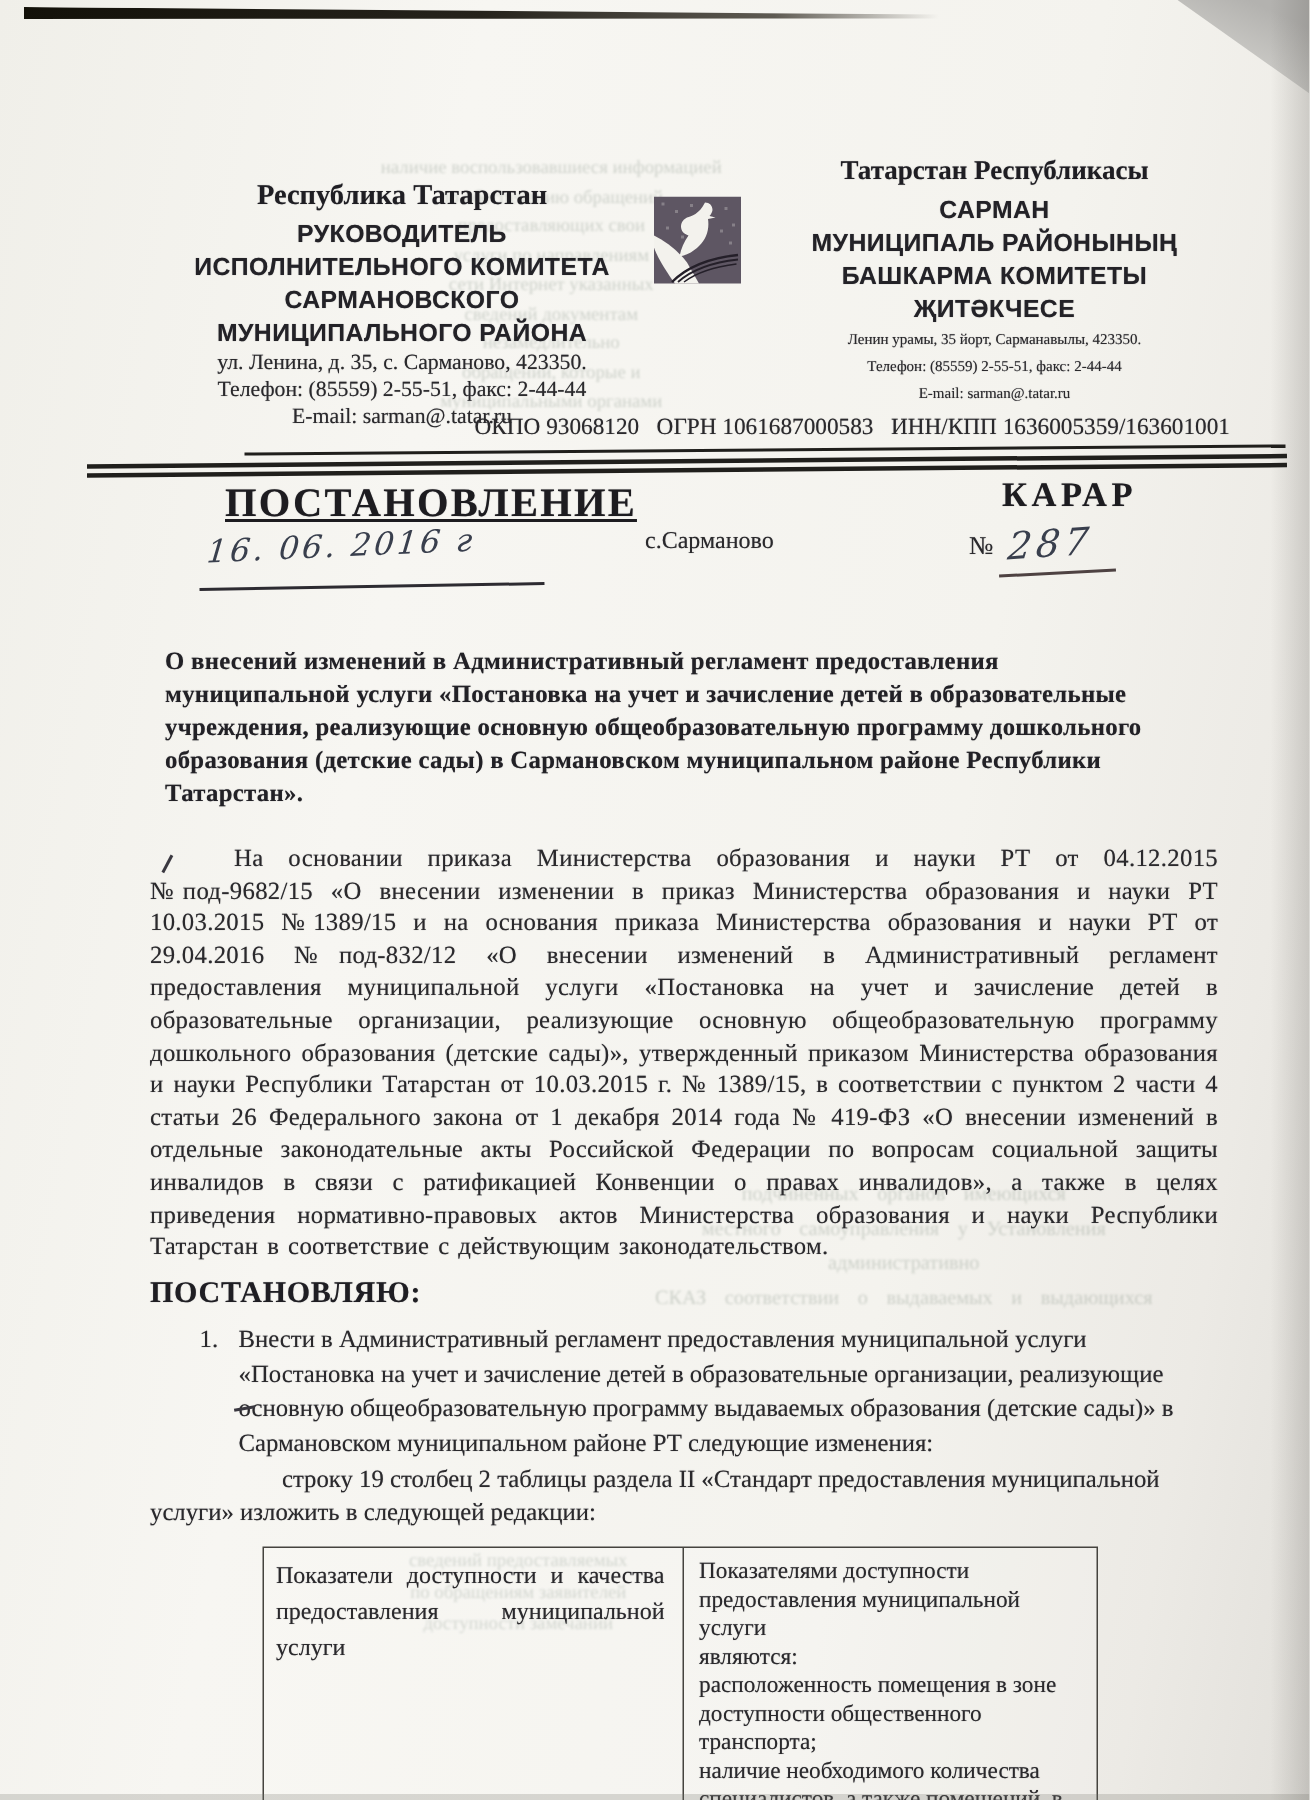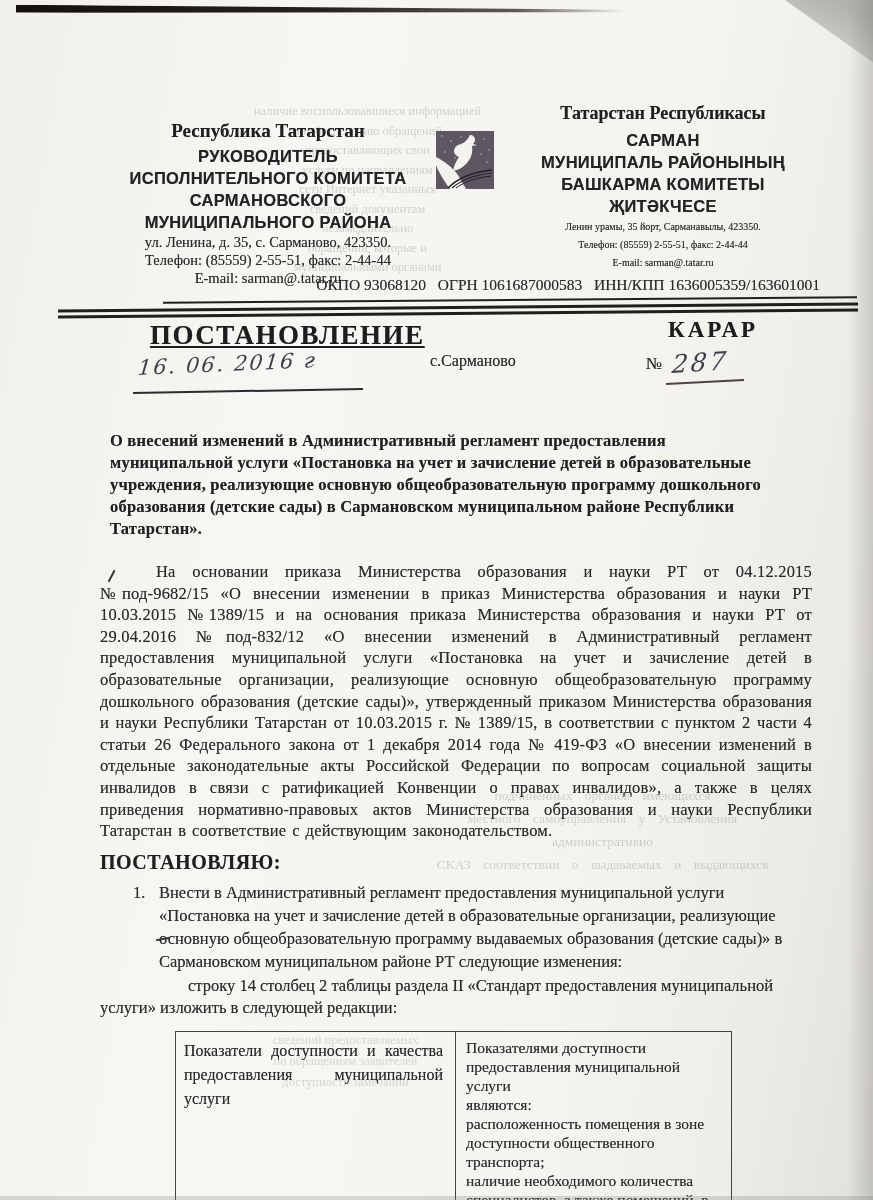--- a/index.html
+++ b/index.html
@@ -181,7 +181,7 @@
       <div class="item-num soft">1.</div>
       <div class="item-text soft">Внести в Административный регламент предоставления муниципальной услуги «Постановка на учет и зачисление детей в образовательные организации, реализующие основную общеобразовательную программу выдаваемых образования (детские сады)» в Сармановском муниципальном районе РТ следующие изменения:</div>
     </div>
-    <div class="sub soft">строку 14  столбец 2 таблицы раздела II «Стандарт предоставления муниципальной услуги» изложить в следующей редакции:</div>
+    <div class="sub soft">строку 19  столбец 2 таблицы раздела II «Стандарт предоставления муниципальной услуги» изложить в следующей редакции:</div>
 
     <div class="doc-table">
       <div class="cell-l soft">Показатели доступности и качества предоставления муниципальной услуги</div>

